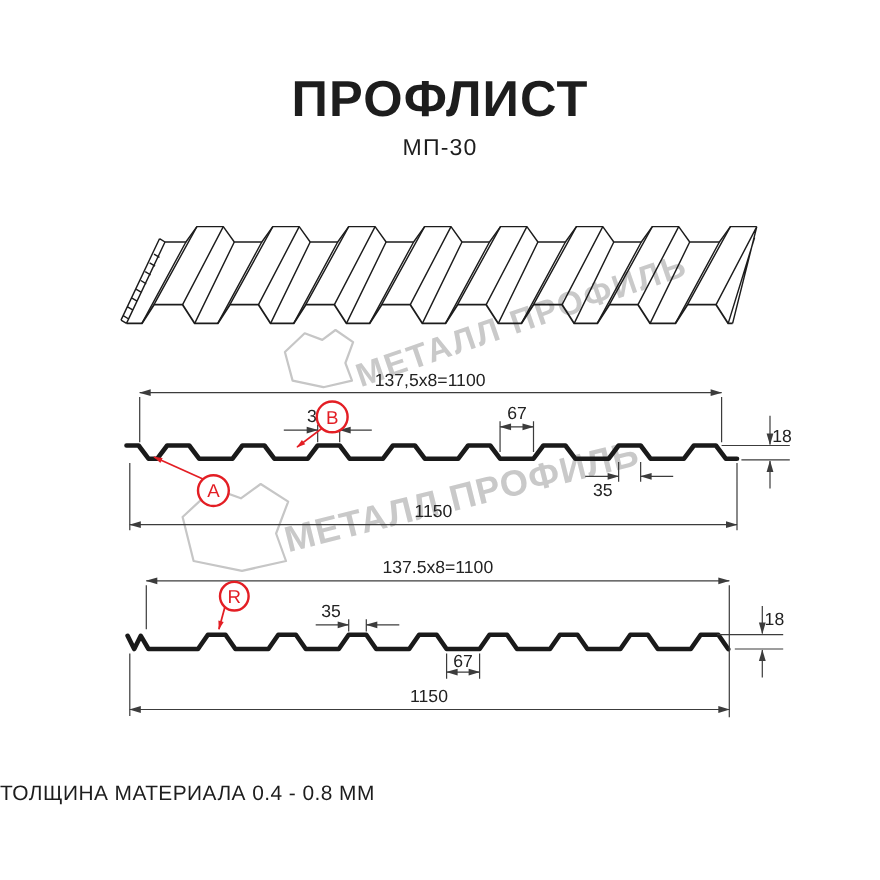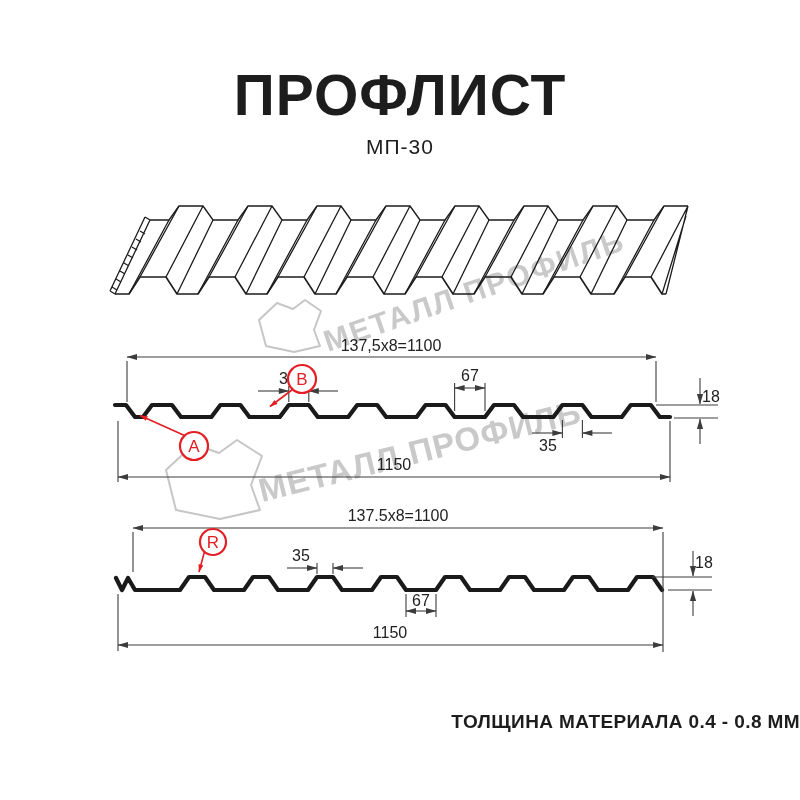--- a/index.html
+++ b/index.html
@@ -6,7 +6,7 @@
   .page{position:relative;width:800px;height:800px;background:#ffffff;overflow:hidden;
         font-family:"Liberation Sans", sans-serif;}
   .hdr{position:absolute;top:62px;left:0;width:100%;text-align:center;color:#1d1d1d;}
-  .hdr h1{margin:0;font-size:57px;font-weight:700;letter-spacing:1px;color:#1d1d1d;text-align:center;}
+  .hdr h1{margin:0;font-size:46px;font-weight:700;letter-spacing:1px;color:#1d1d1d;text-align:center;}
   .hdr .sub{margin-top:7px;font-size:21px;letter-spacing:1px;font-weight:500;color:#1d1d1d;}
   .ftr{position:absolute;top:711px;left:0;width:100%;text-align:right;
        font-size:19px;font-weight:700;letter-spacing:.4px;color:#1d1d1d;}

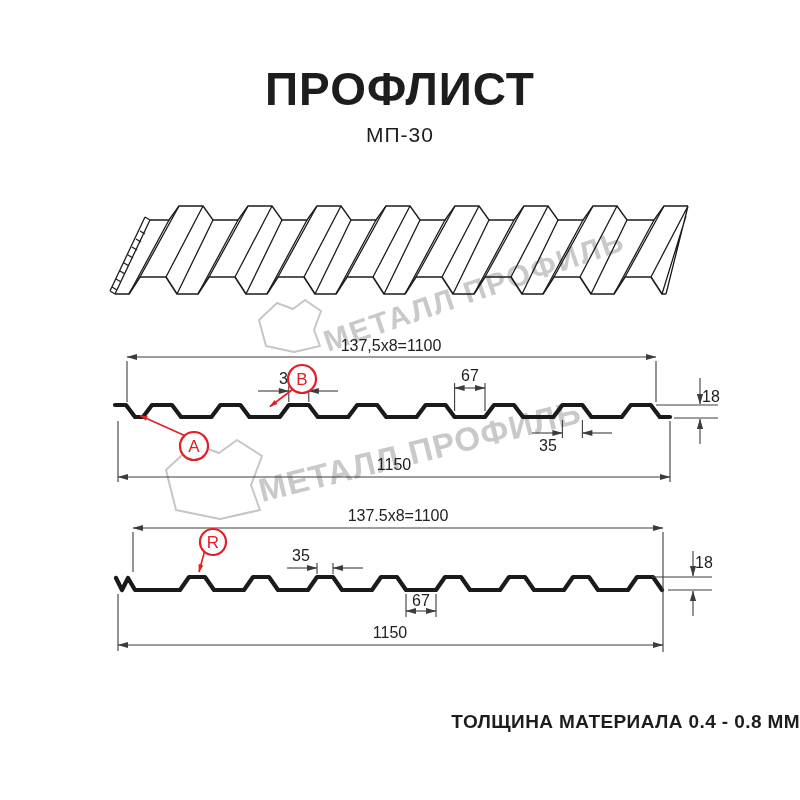--- a/index.html
+++ b/index.html
@@ -8,8 +8,8 @@
   .hdr{position:absolute;top:62px;left:0;width:100%;text-align:center;color:#1d1d1d;}
   .hdr h1{margin:0;font-size:46px;font-weight:700;letter-spacing:1px;color:#1d1d1d;text-align:center;}
   .hdr .sub{margin-top:7px;font-size:21px;letter-spacing:1px;font-weight:500;color:#1d1d1d;}
-  .ftr{position:absolute;top:711px;left:0;width:100%;text-align:right;
-       font-size:19px;font-weight:700;letter-spacing:.4px;color:#1d1d1d;}
+  .ftr{position:absolute;top:711px;left:0;width:100%;text-align:left;
+       font-size:19px;font-weight:400;letter-spacing:.4px;color:#1d1d1d;}
   svg.drawing{position:absolute;left:0;top:0;}
   .profile{fill:none;stroke:#1a1a1a;stroke-width:4.2;stroke-linejoin:round;stroke-linecap:round;}
   .thin{fill:none;stroke:#1c1c1c;stroke-width:1.6;stroke-linejoin:round;}

